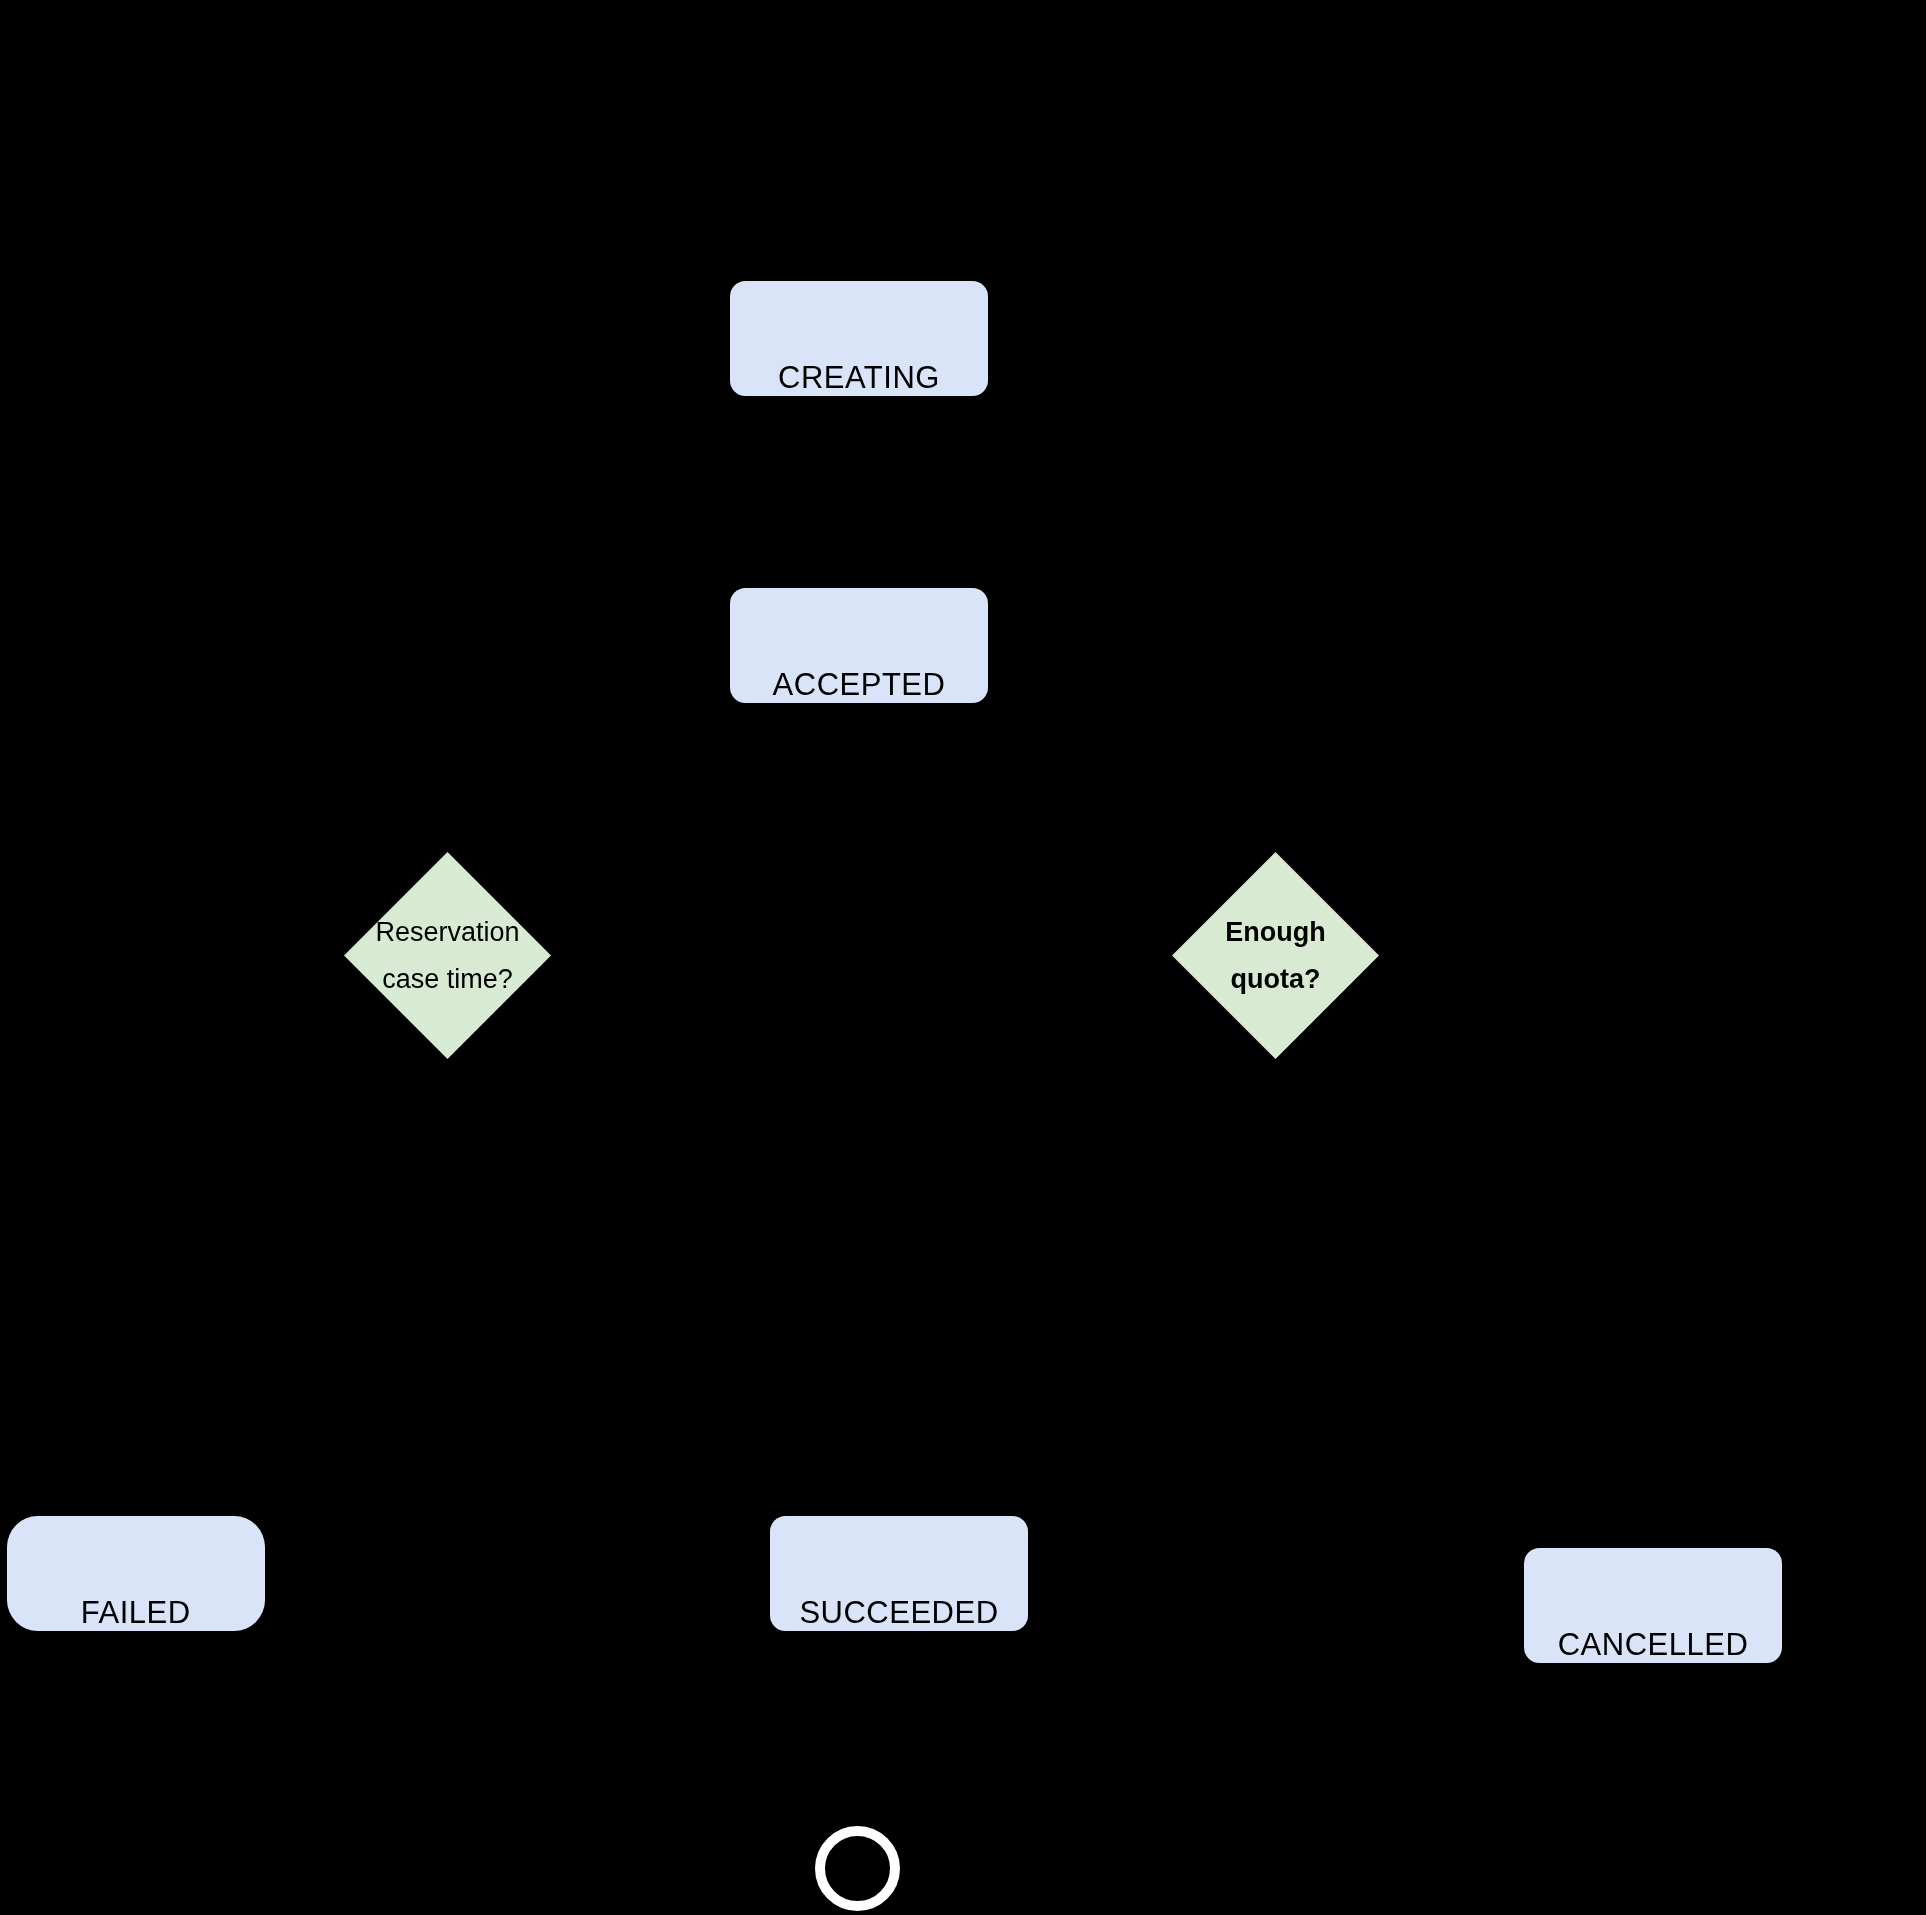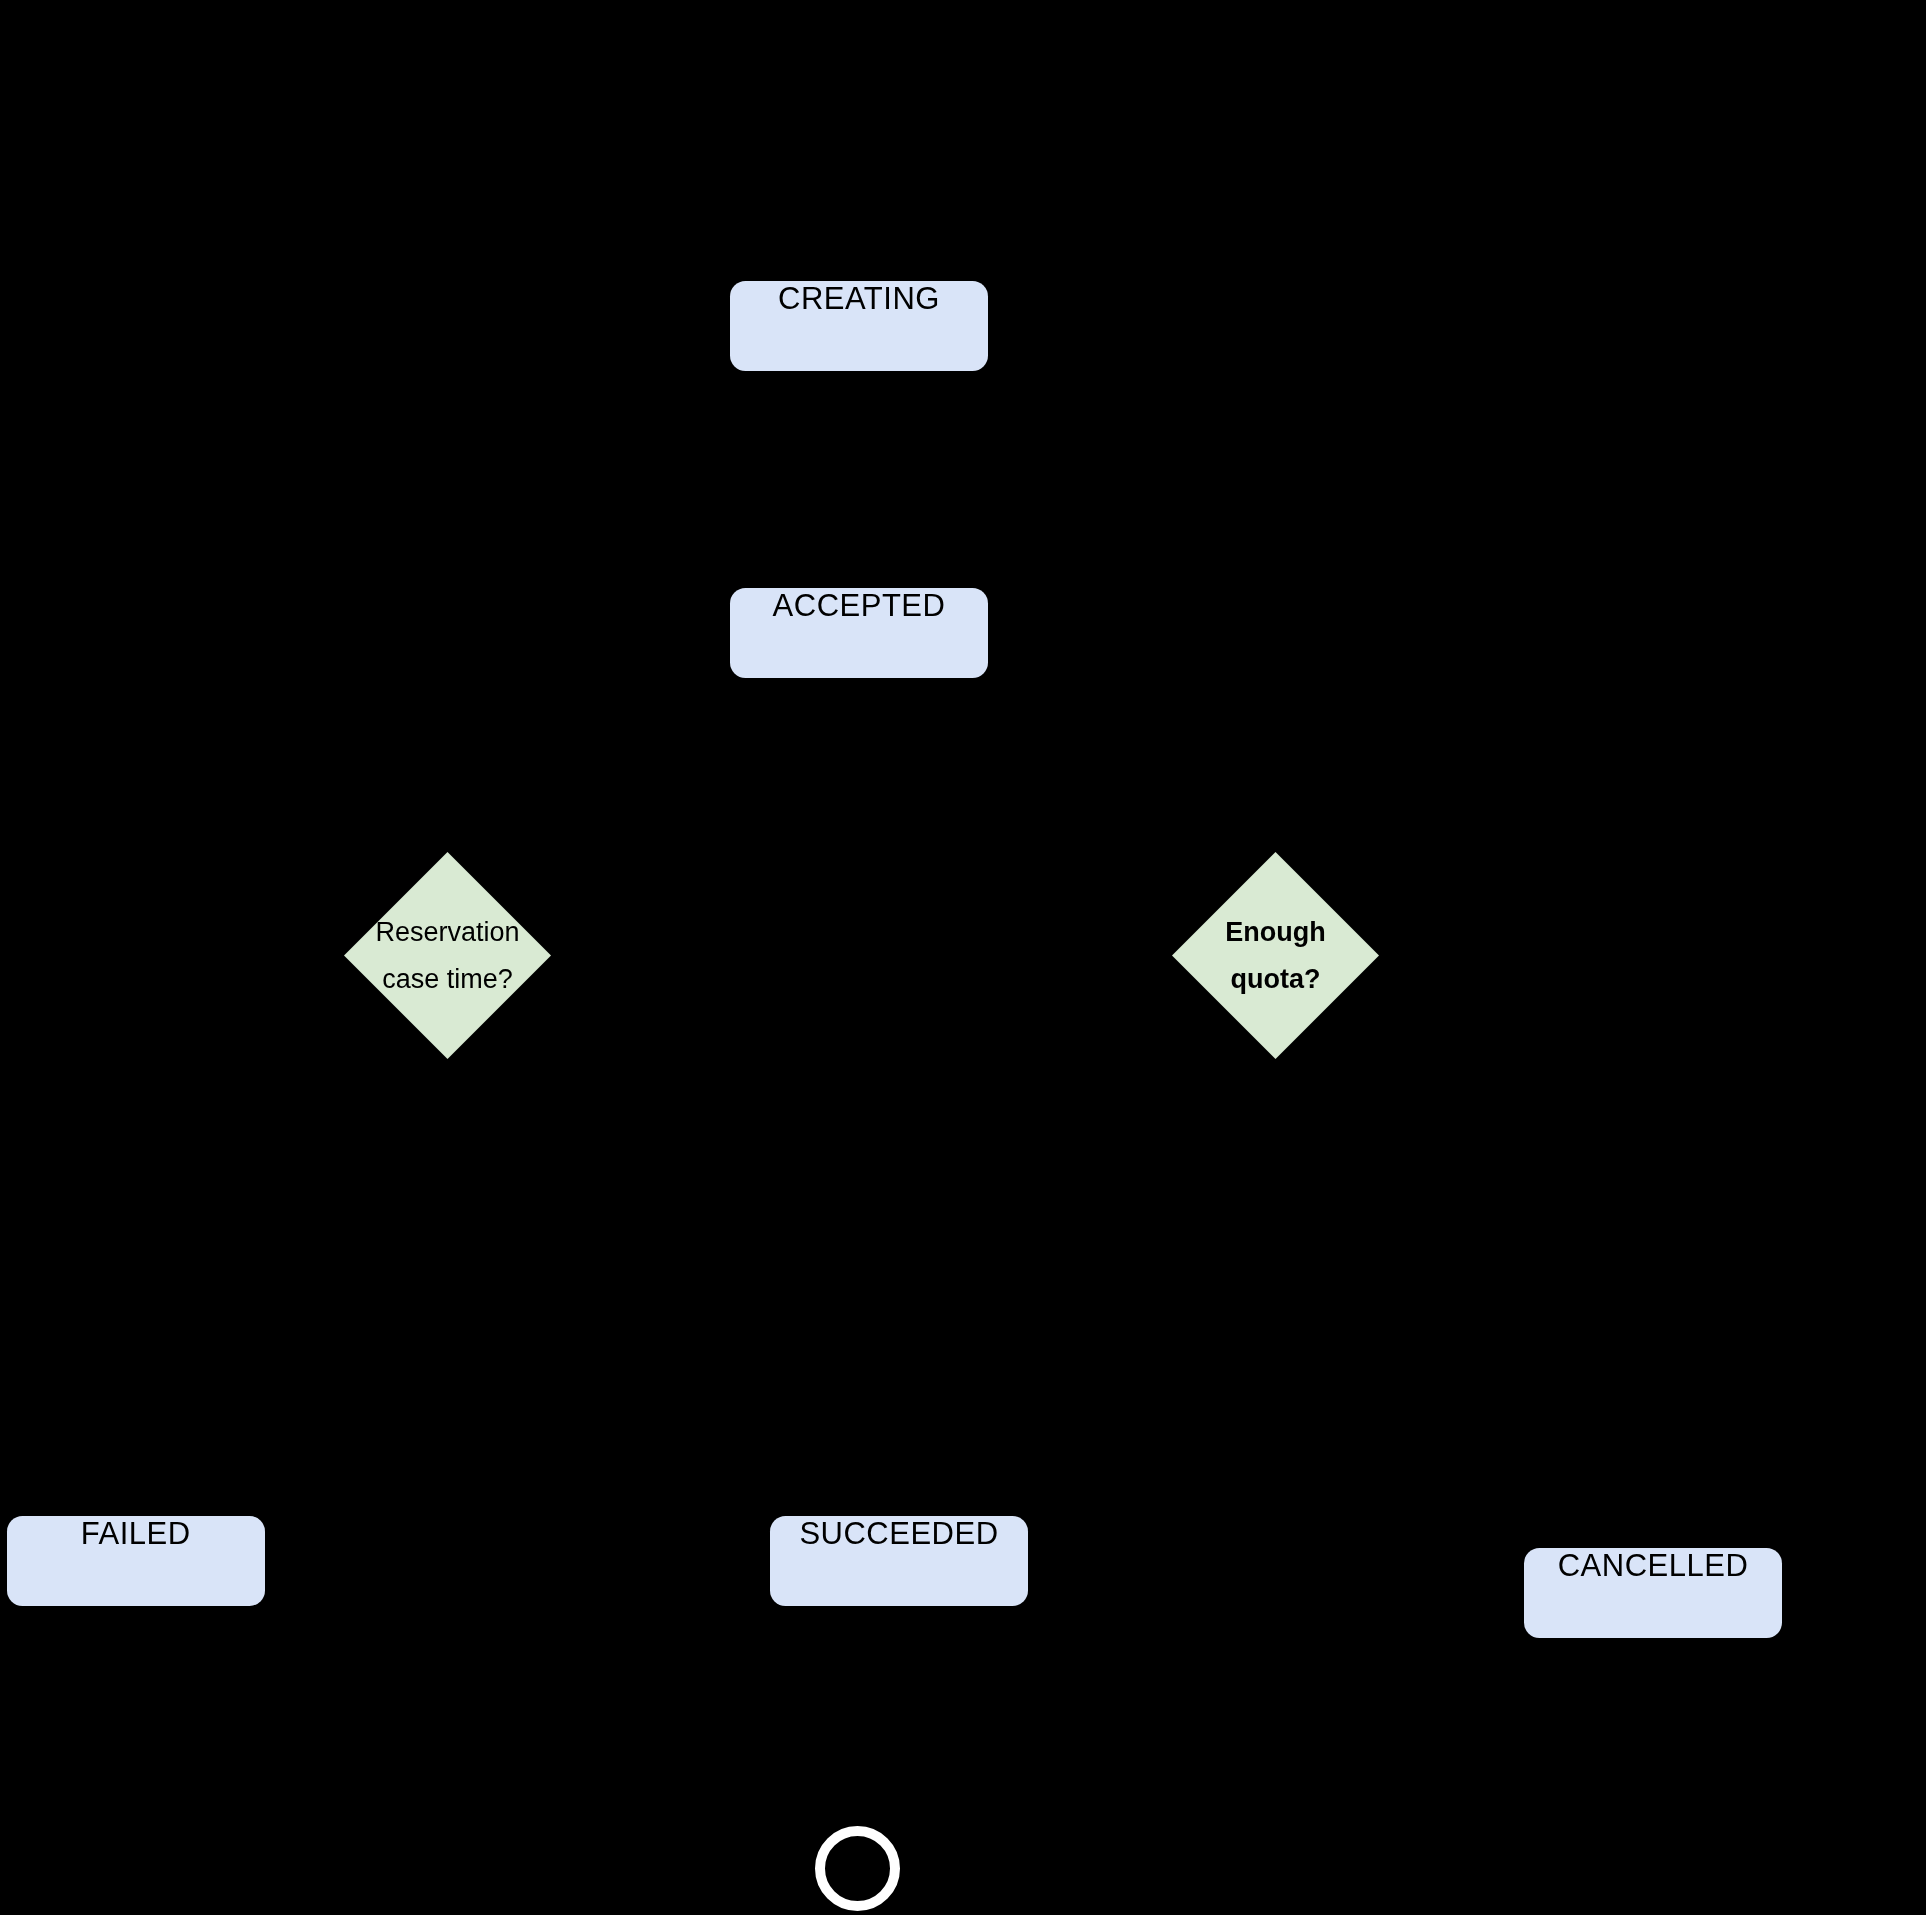--- a/index.html
+++ b/index.html
@@ -26,11 +26,11 @@
   .state {
     position: absolute;
     width: 258px;
-    height: 90px;
+    height: 115px;
     background: var(--state_fill);
     border-radius: 15.5px;
     display: flex;
-    align-items: flex-start;
+    align-items: flex-end;
     justify-content: center;
   }
   .state .label {

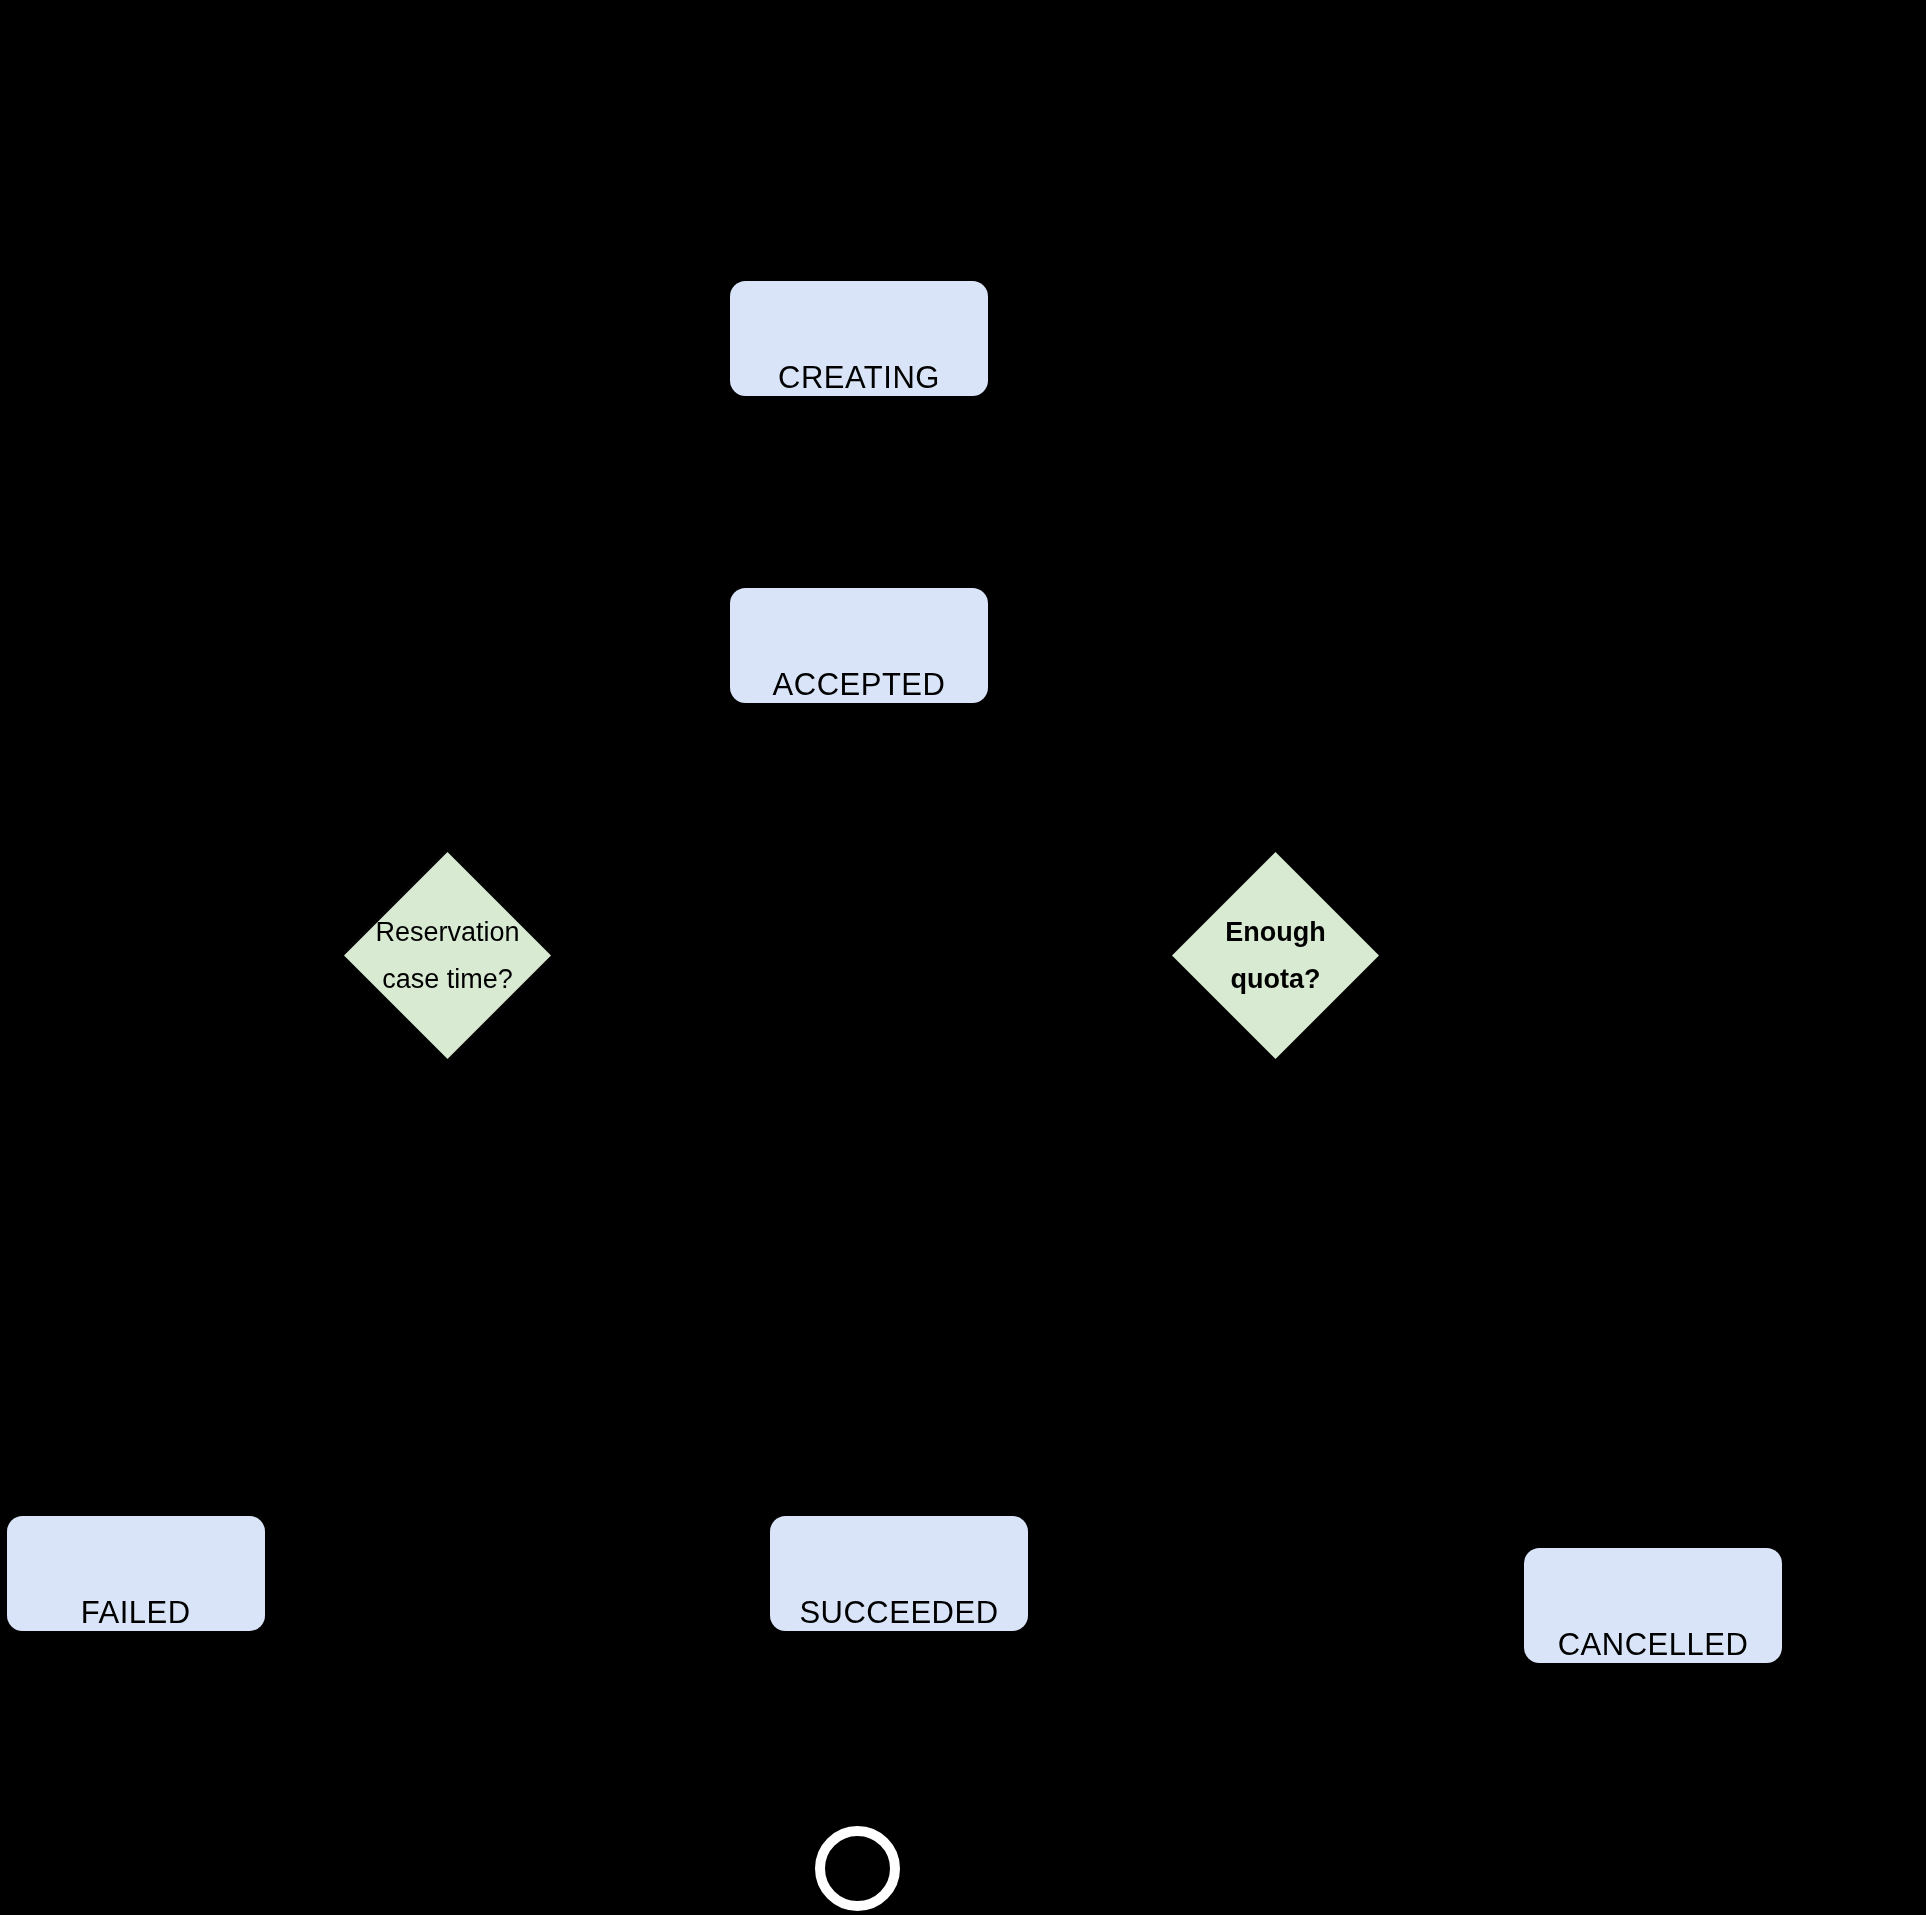--- a/index.html
+++ b/index.html
@@ -69,7 +69,7 @@
   
   #state-creating  { left: 730px; top: 281px;  }
   #state-accepted  { left: 730px; top: 588px; }
-  #state-failed    { left: 6.7px;   top: 1516px; }
+  #state-failed    { left: 6.7px;   top: 1516px; border-radius: 31px; }
   #state-succeeded { left: 730px; top: 1516px; margin-left: 40px; }
   #state-cancelled { left: 1524px; top: 1516px; margin-top: 32px; }
   

